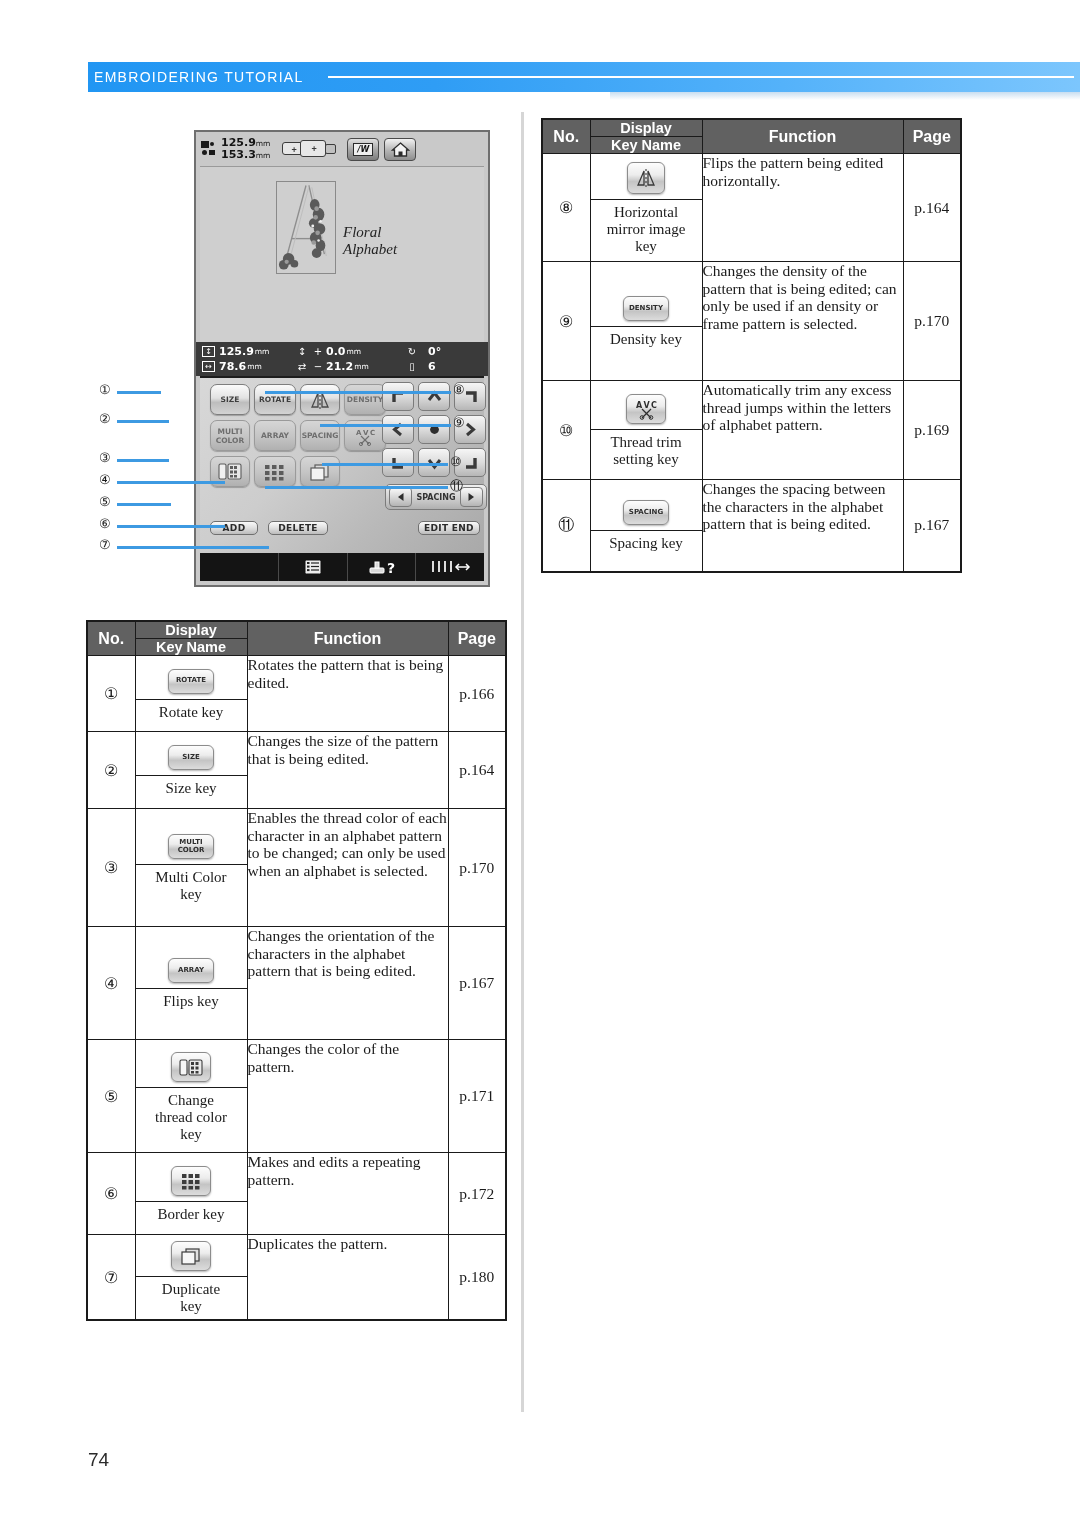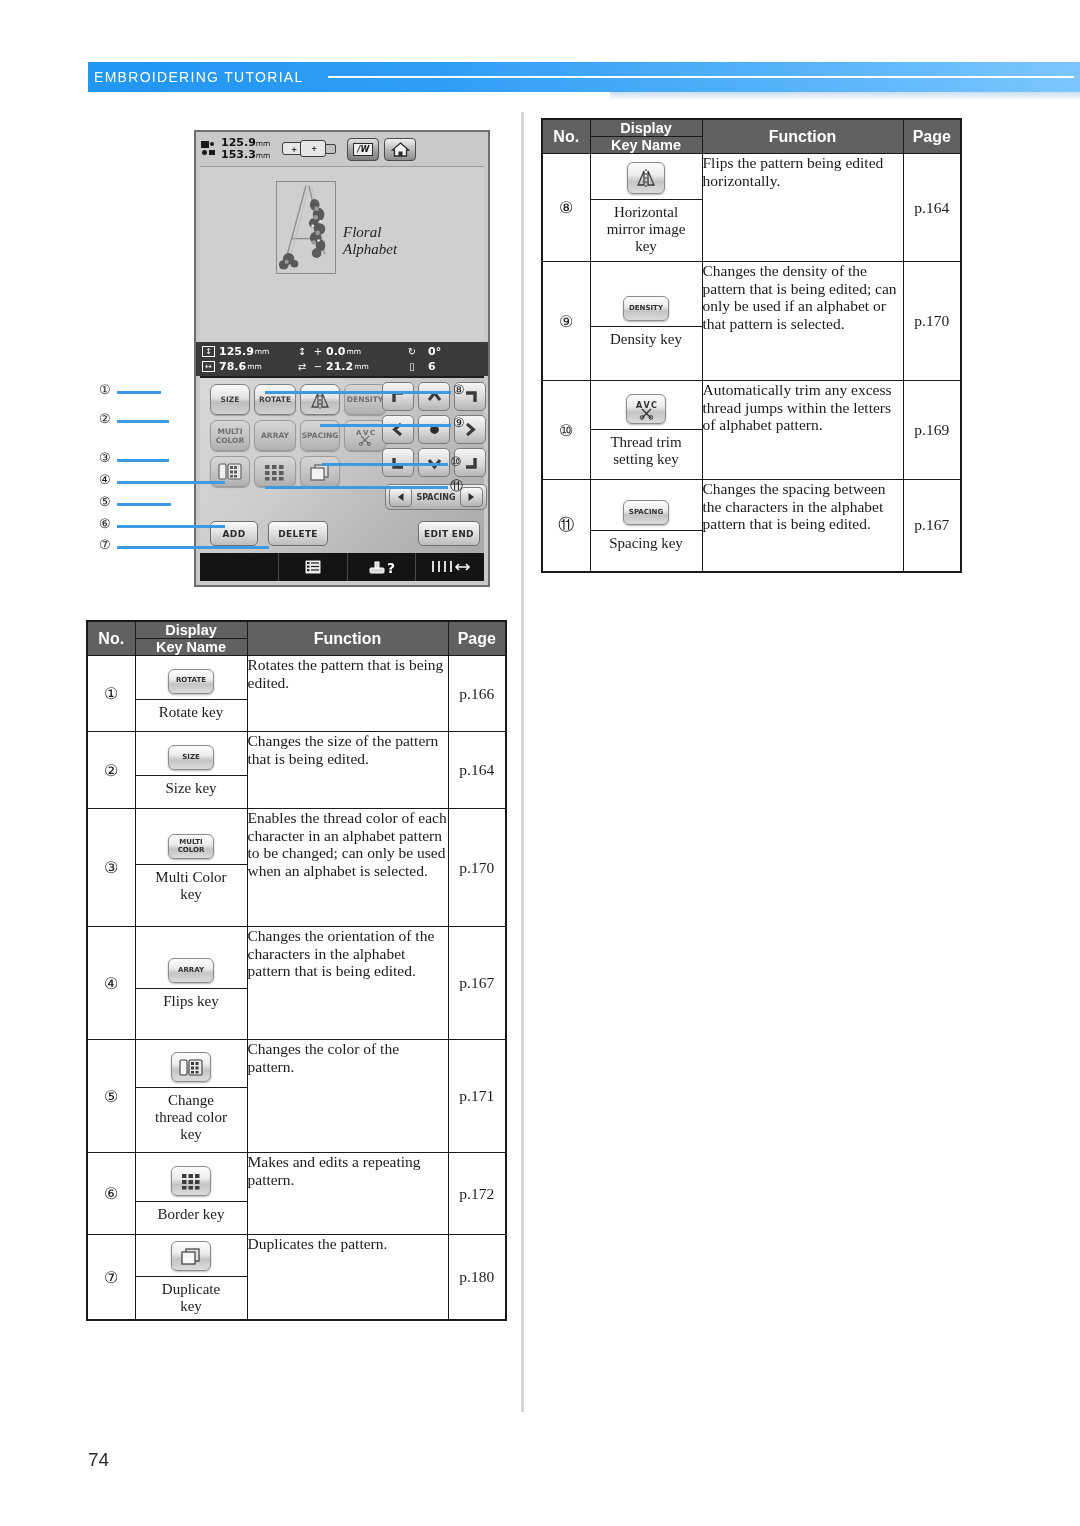--- a/index.html
+++ b/index.html
@@ -623,7 +623,7 @@
         <div class="disp-name">Density key</div>
       </div>
     </td>
-    <td class="c-fn">Changes the density of the pattern that is being edited; can only be used if an alphabet or that pattern is selected.</td>
+    <td class="c-fn">Changes the density of the pattern that is being edited; can only be used if an density or frame pattern is selected.</td>
     <td class="c-page">p.170</td>
   </tr>
 

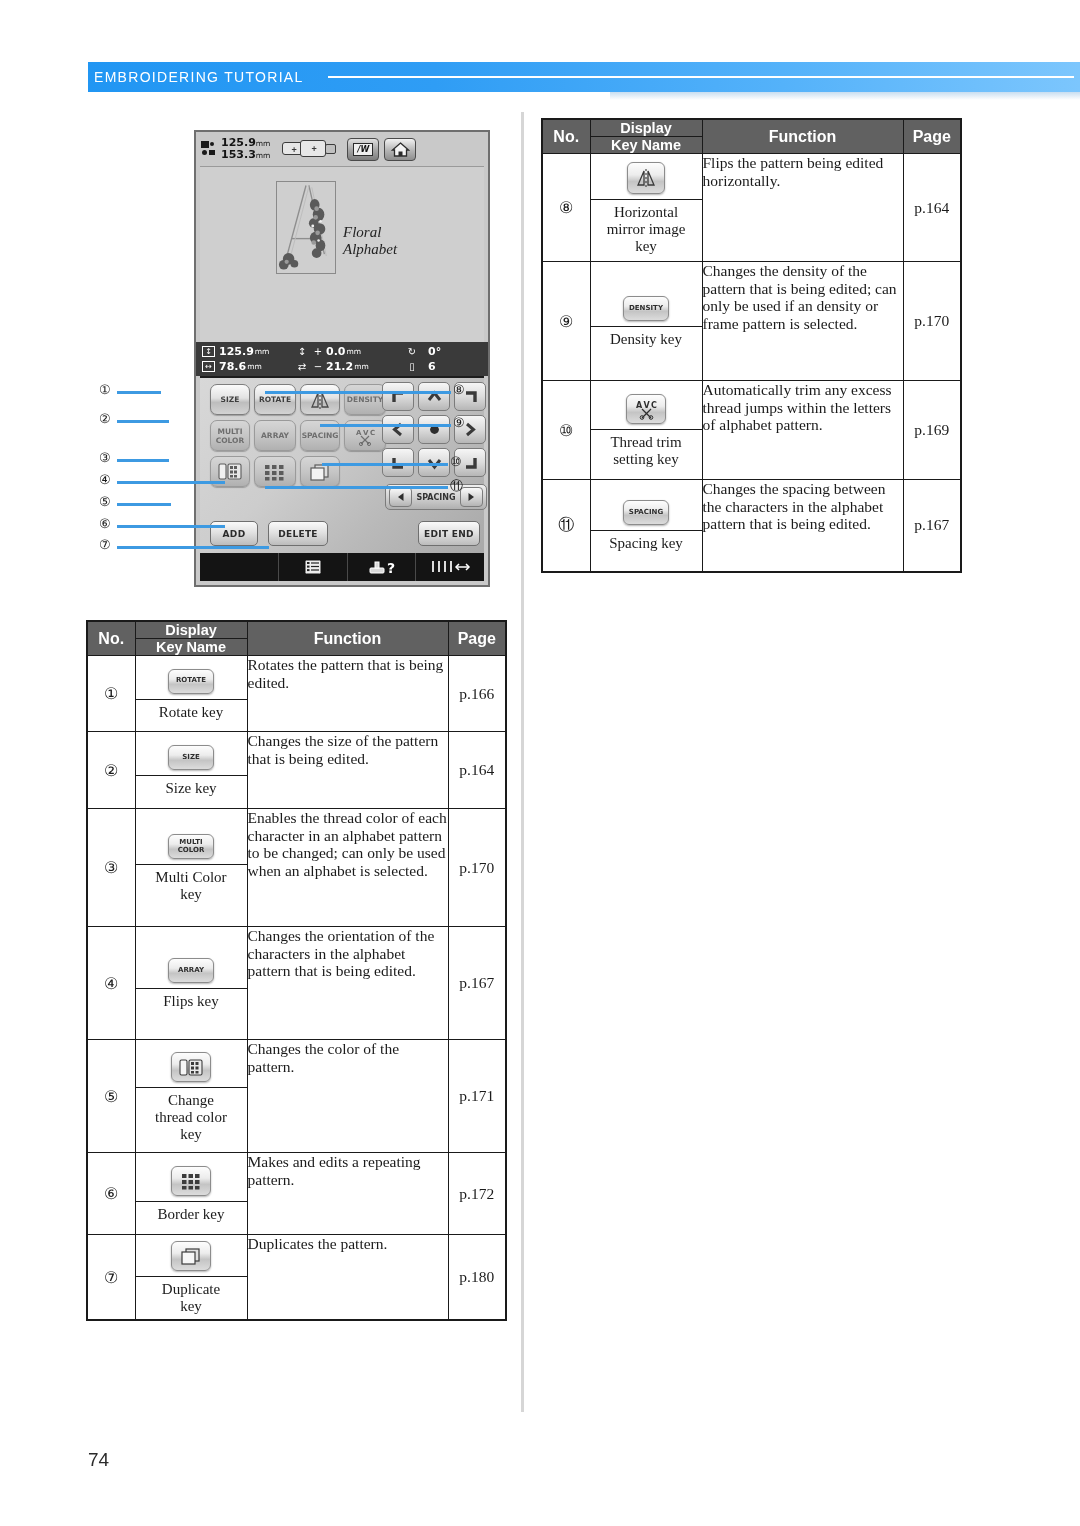--- a/index.html
+++ b/index.html
@@ -161,7 +161,7 @@
     position:absolute; left:0; right:0; bottom:6px; height:26px;
   }
   .bbtn {
-    position:absolute; height:25px; border-radius:5px;
+    position:absolute; height:14px; border-radius:5px;
     border:1.3px solid #6f6f6f;
     background:linear-gradient(to bottom,#fafafa,#e0e0e0 48%,#bcbcbc);
     display:flex; align-items:center; justify-content:center;

